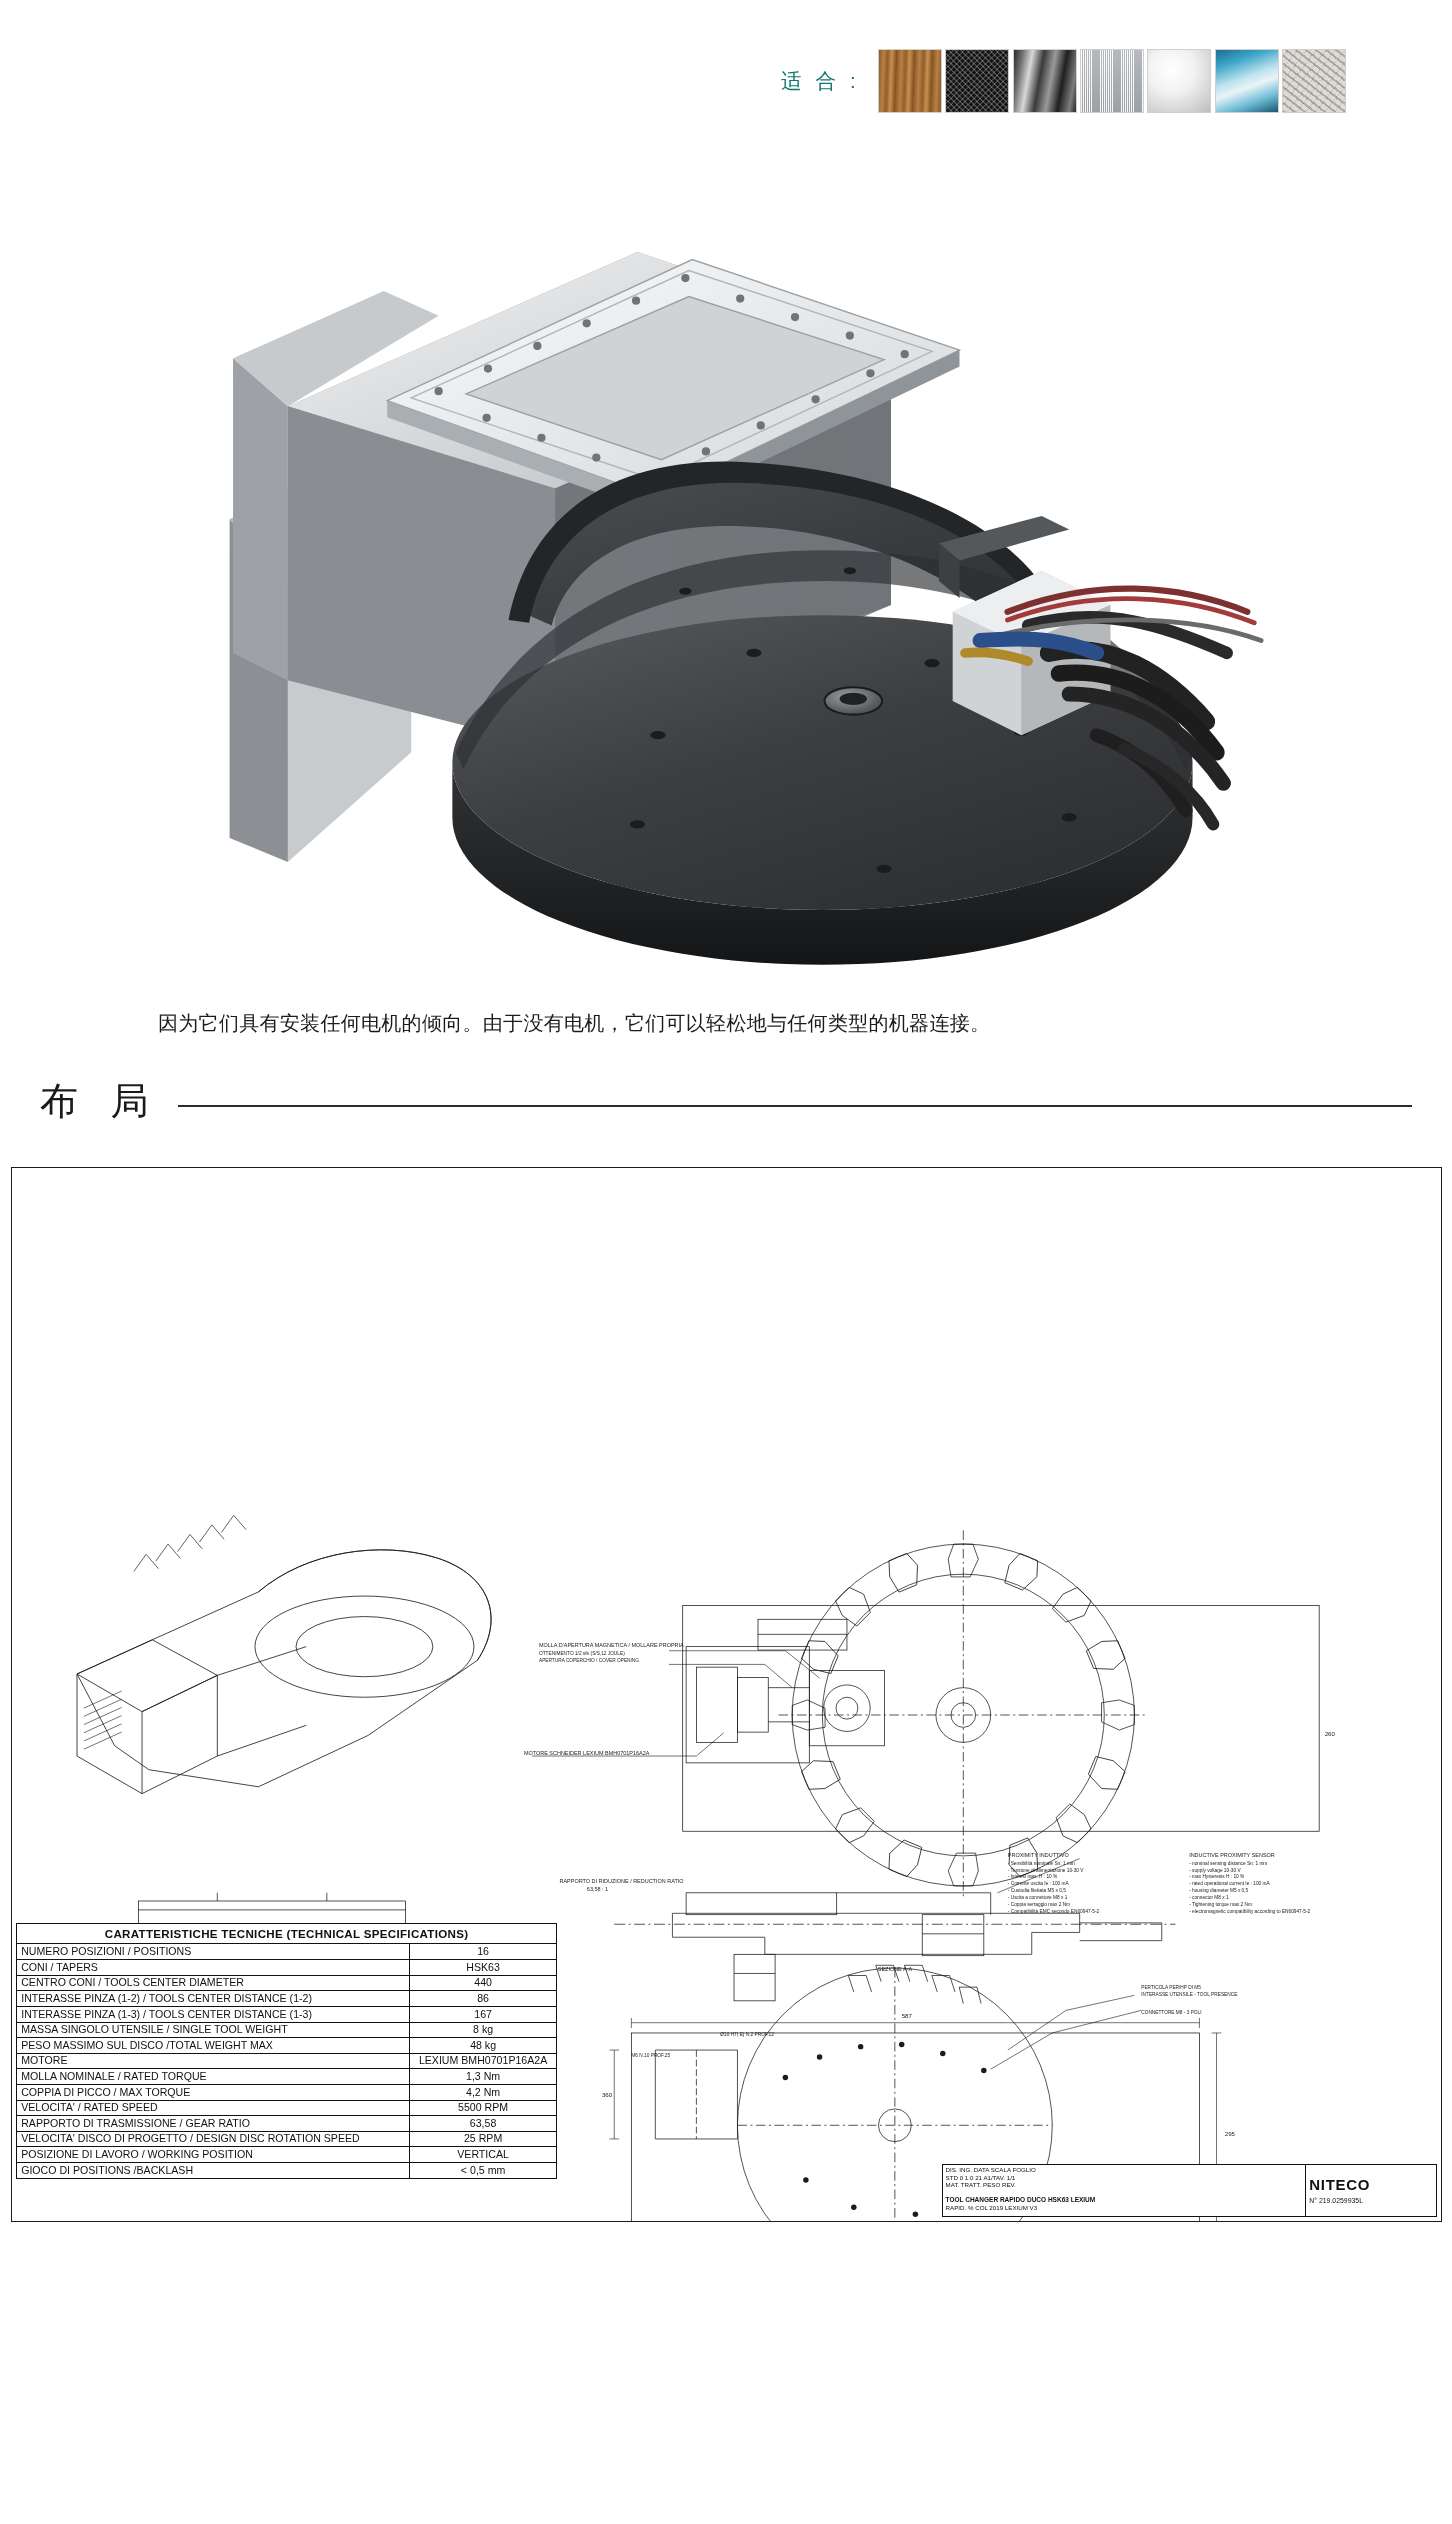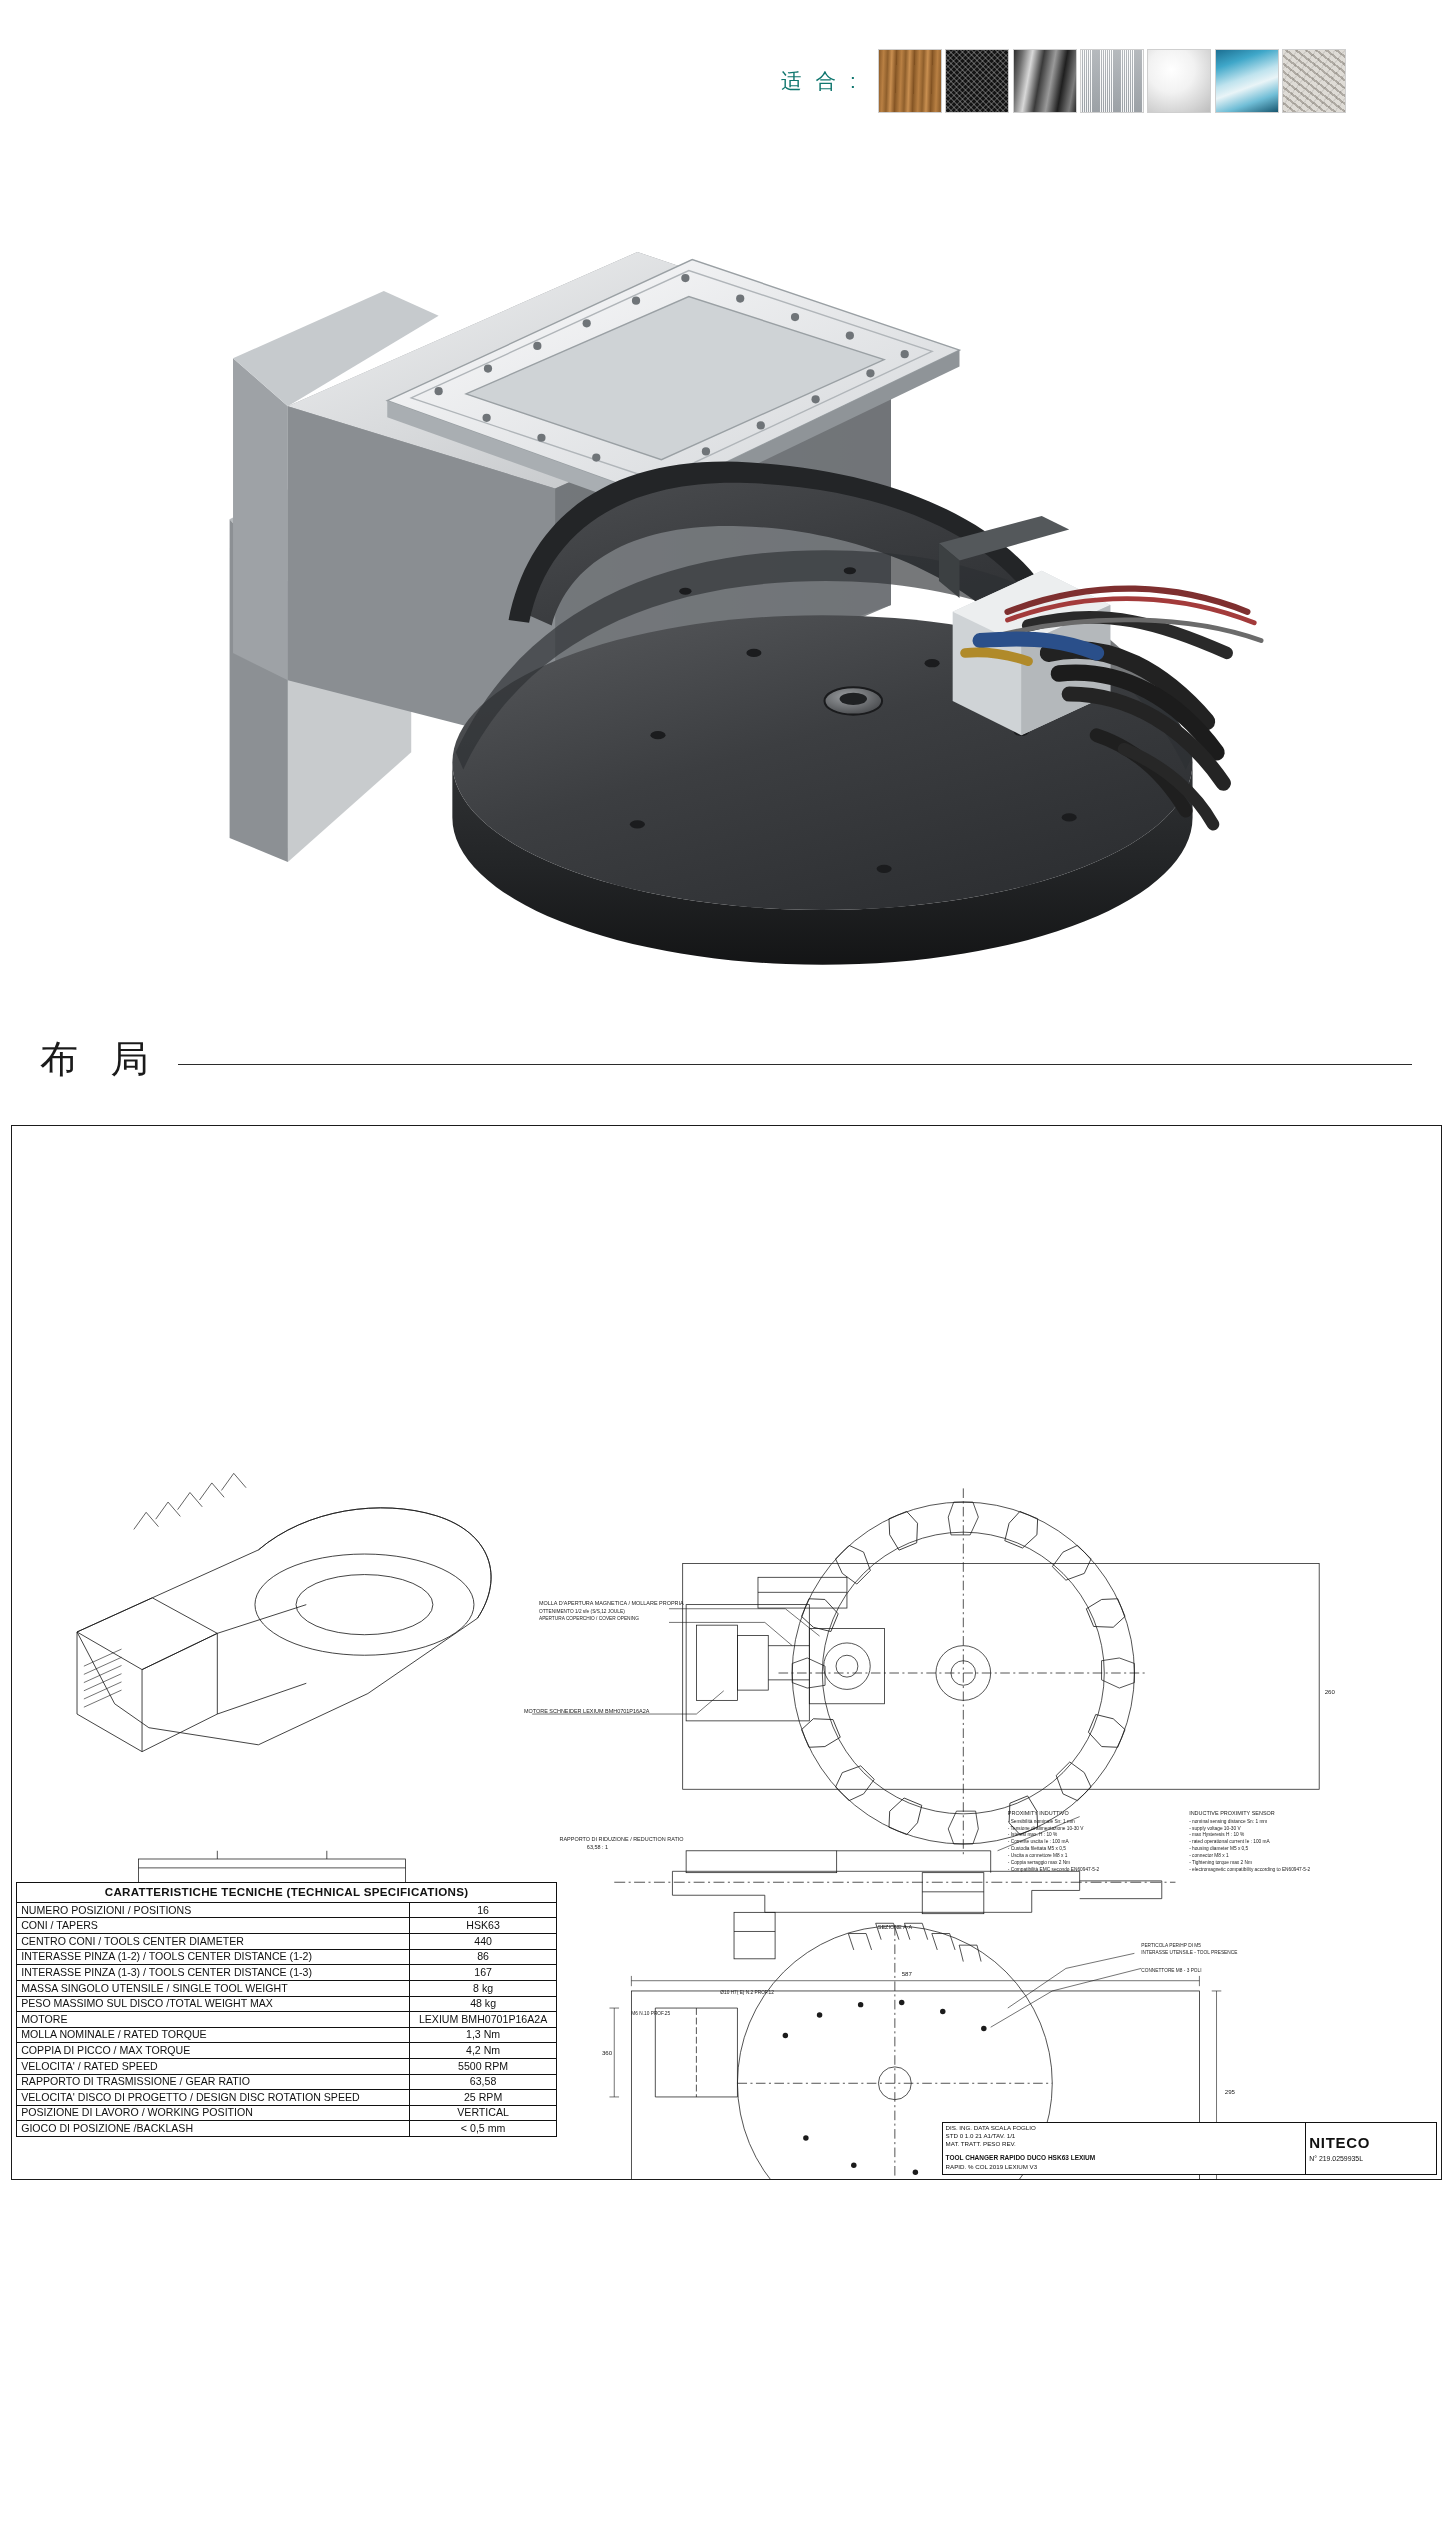--- a/index.html
+++ b/index.html
@@ -334,6 +334,7 @@
 </div>
 
 <div class="desc">
+  <p>因为它们具有安装任何电机的倾向。由于没有电机，它们可以轻松地与任何类型的机器连接。</p>
 </div>
 
 <div class="section-head">

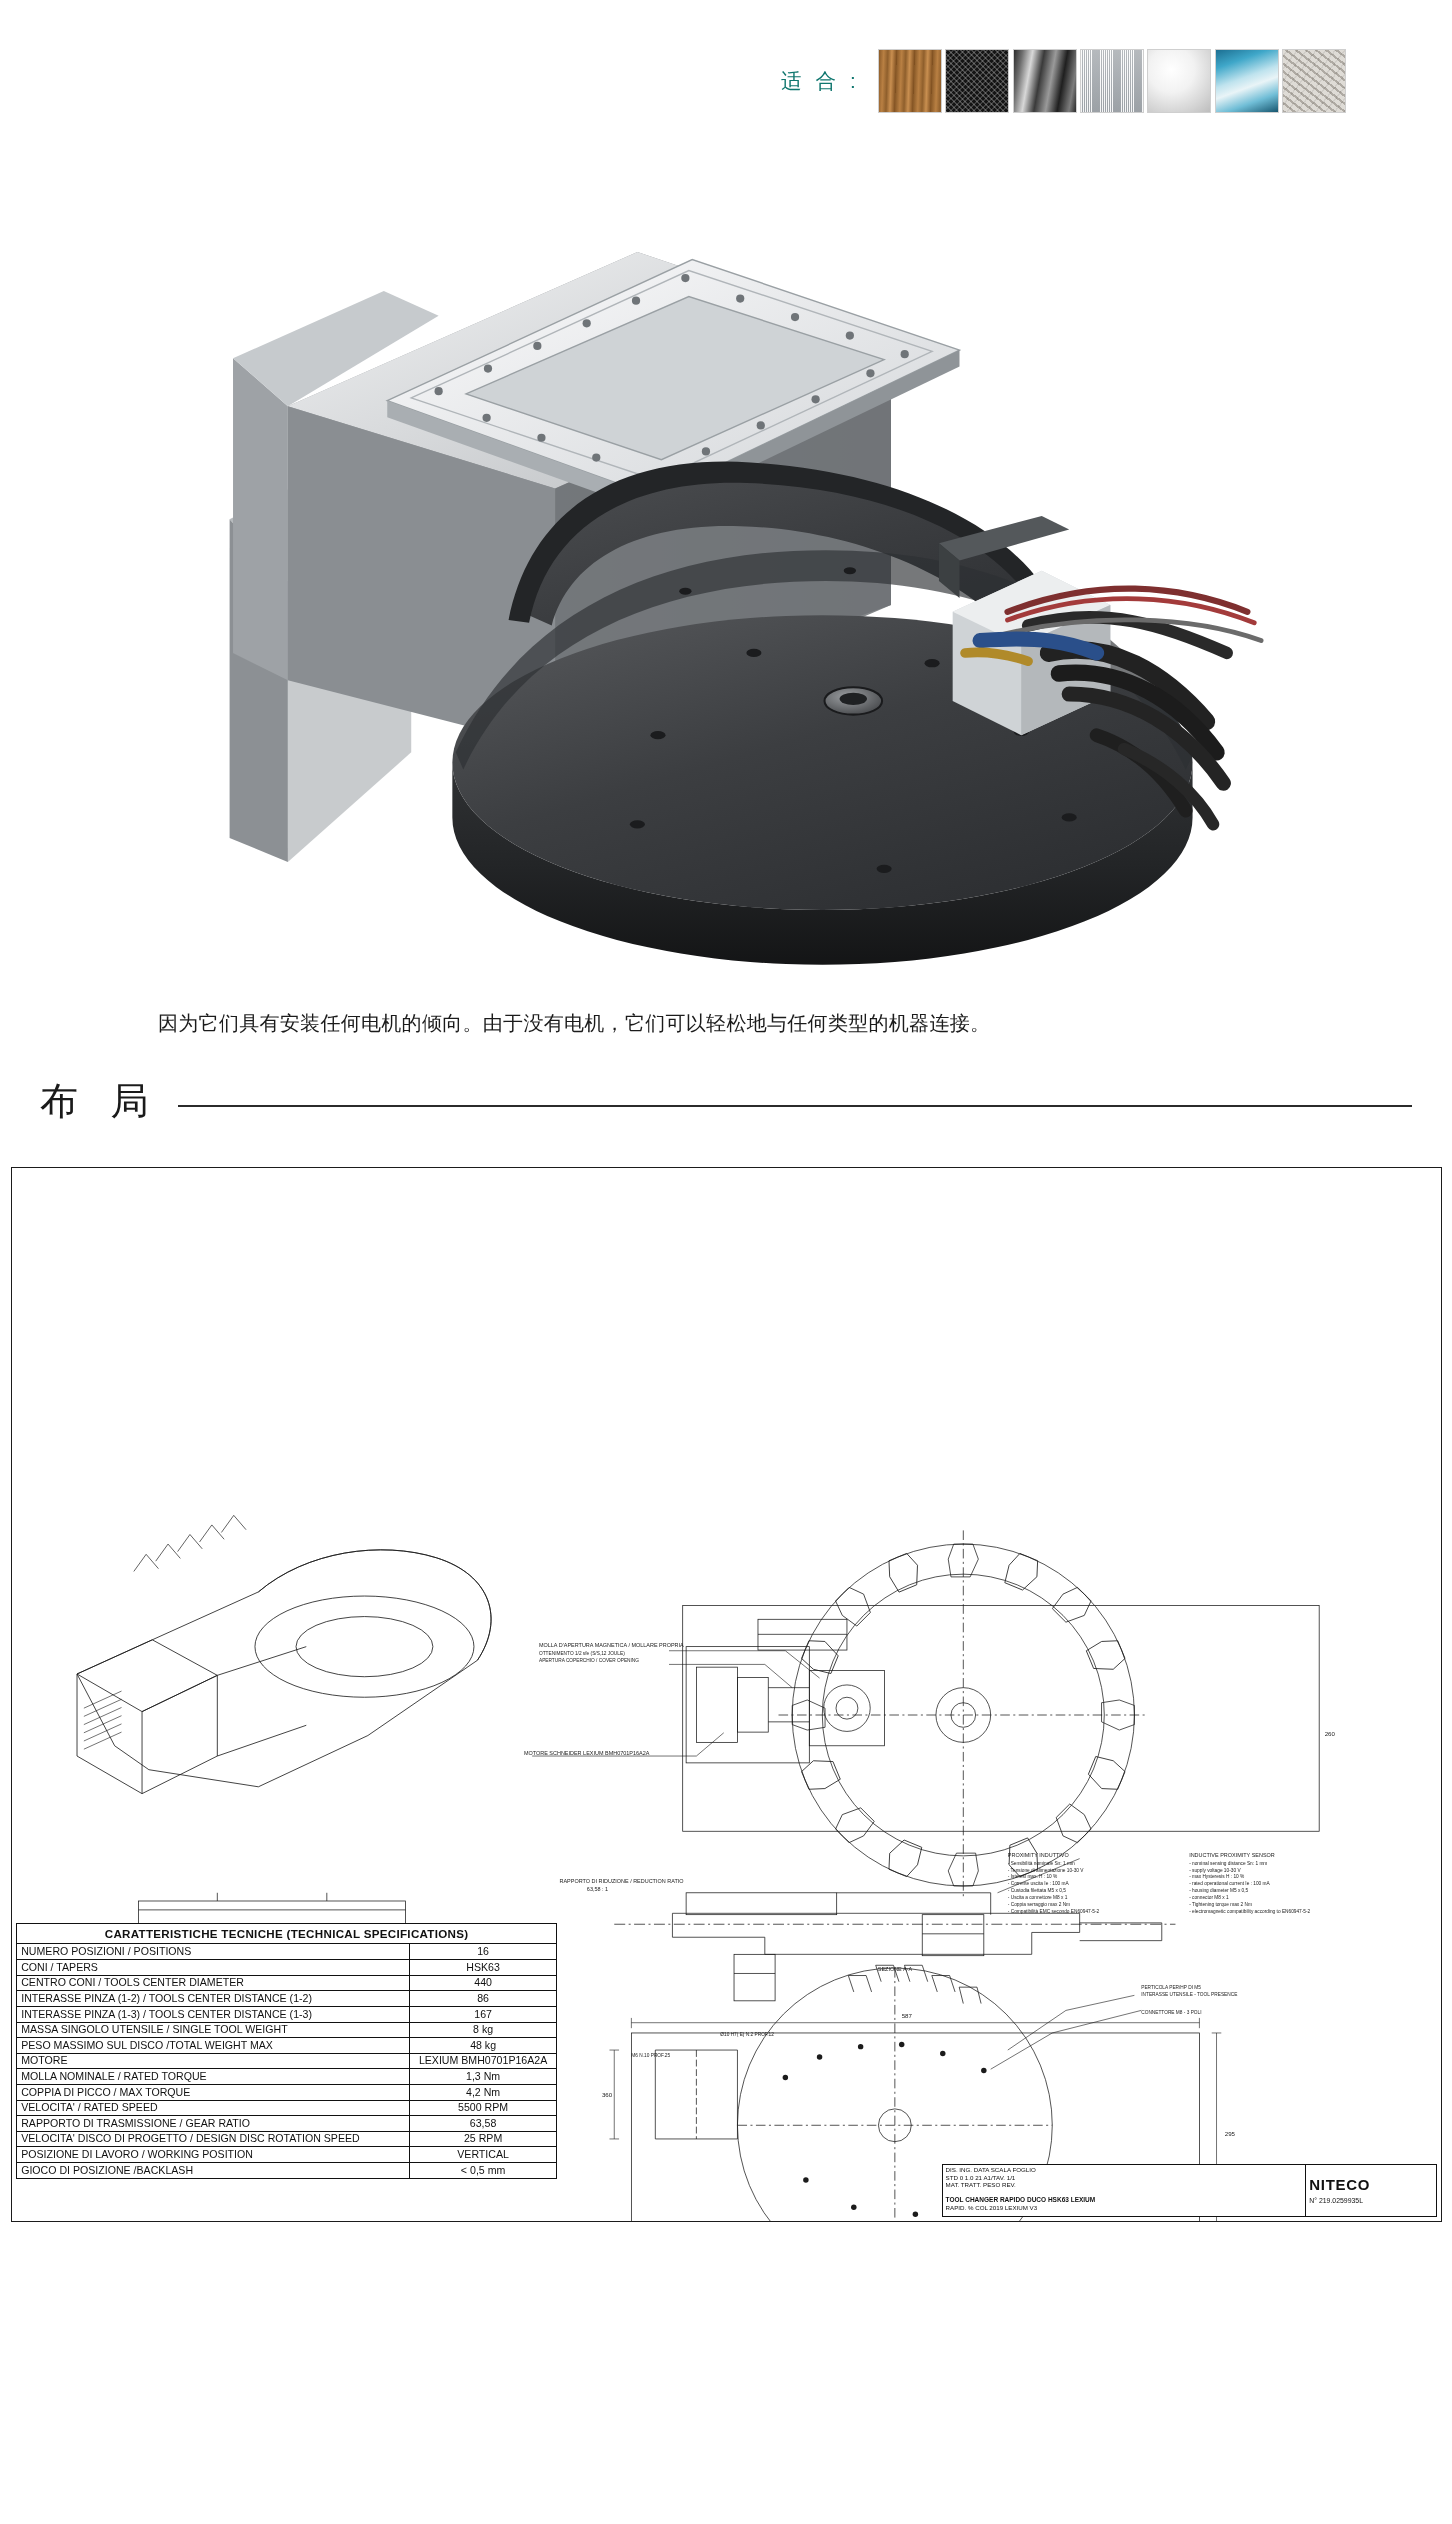--- a/index.html
+++ b/index.html
@@ -631,7 +631,7 @@
           <td class="val">VERTICAL</td>
         </tr>
       <tr>
-          <td>GIOCO DI POSIZIONE /BACKLASH</td>
+          <td>GIOCO DI POSITIONS /BACKLASH</td>
           <td class="val">&lt; 0,5 mm</td>
         </tr>
     </tbody>

